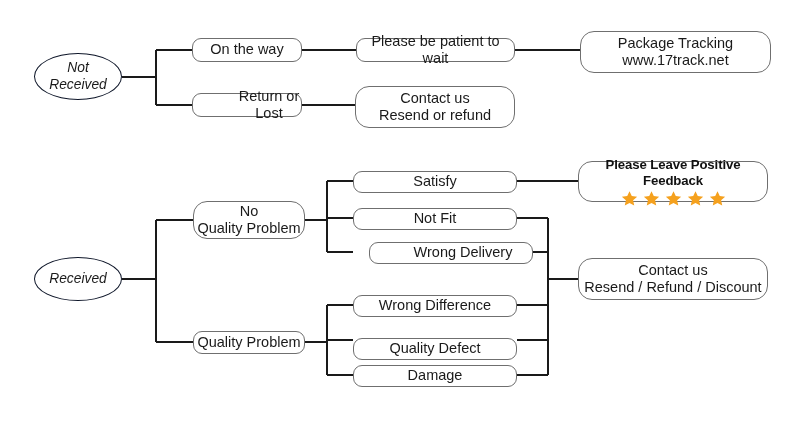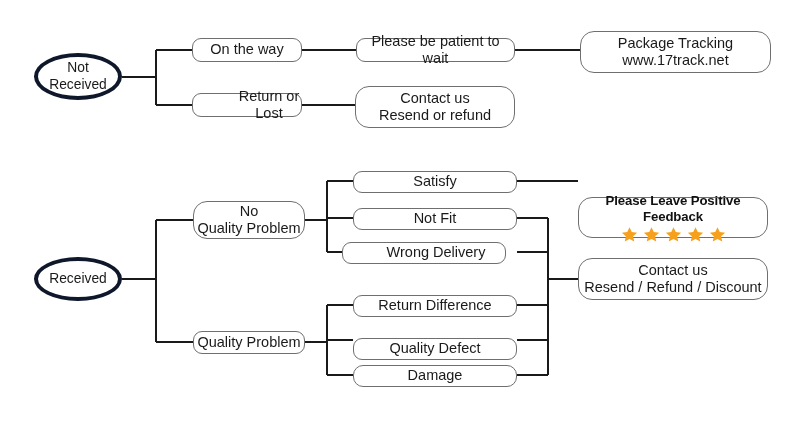--- a/index.html
+++ b/index.html
@@ -44,7 +44,8 @@
   }
   .ellipse {
     border-radius: 50%;
-    border: 4px solid #0f172a;
+    border: 1px solid #0f172a;
+    font-style: italic;
   }
   .node .txt {
     display: block;

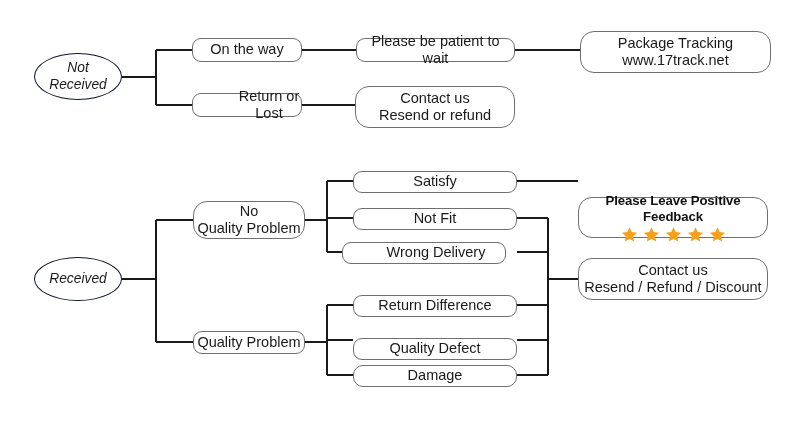--- a/index.html
+++ b/index.html
@@ -57,7 +57,6 @@
     flex-direction: column;
     justify-content: center;
     padding: 2px 0 1px 0;
-    margin-top: 36px;
   }
   .feedback .fb-title {
     font-size: 13.2px;

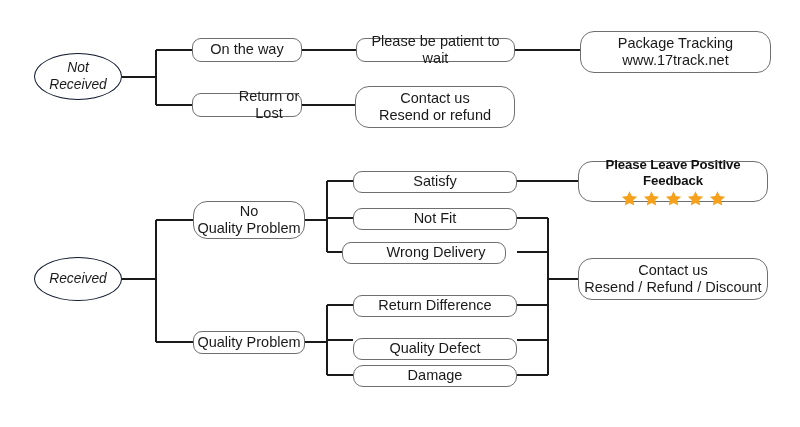--- a/index.html
+++ b/index.html
@@ -171,7 +171,7 @@
     <span class="txt">Not Fit</span>
   </div>
 
-  <div class="node rbox fs15" style="left:342px; top:242px; width:164px; height:22px;padding-left:24px;">
+  <div class="node rbox fs15" style="left:369px; top:242px; width:164px; height:22px;padding-left:24px;">
     <span class="txt">Wrong Delivery</span>
   </div>
 

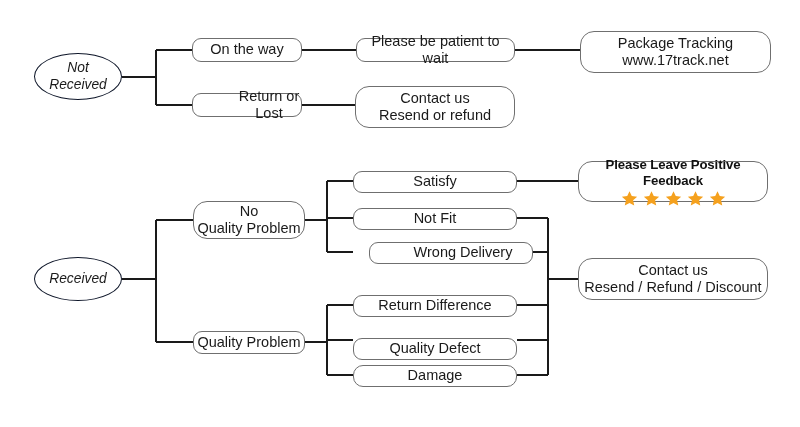--- a/index.html
+++ b/index.html
@@ -176,7 +176,7 @@
   </div>
 
   <div class="node rbox fs15" style="left:353px; top:295px; width:164px; height:22px;">
-    <span class="txt">Return Difference</span>
+    <span class="txt">Wrong Difference</span>
   </div>
 
   <div class="node rbox fs15" style="left:353px; top:338px; width:164px; height:22px;">

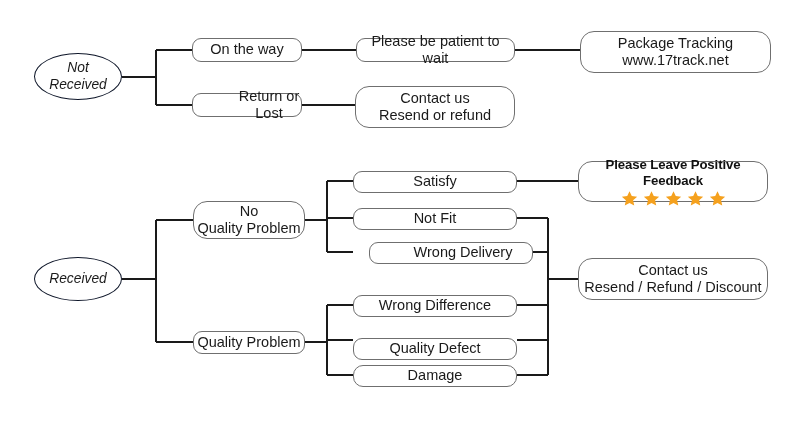--- a/index.html
+++ b/index.html
@@ -183,7 +183,7 @@
     <span class="txt">Quality Defect</span>
   </div>
 
-  <div class="node rbox fs15" style="left:353px; top:365px; width:164px; height:22px;border-radius:10px;">
+  <div class="node rbox fs15" style="left:353px; top:365px; width:164px; height:22px;">
     <span class="txt">Damage</span>
   </div>
 

